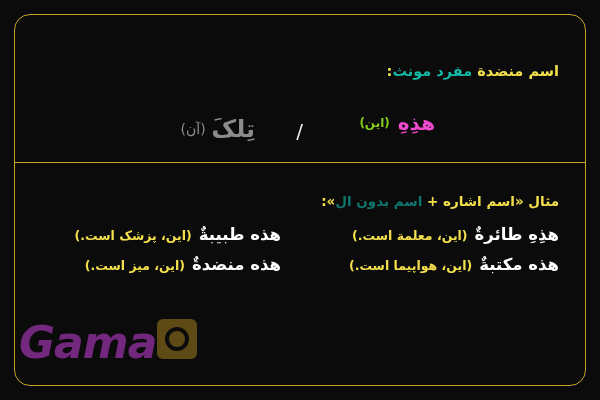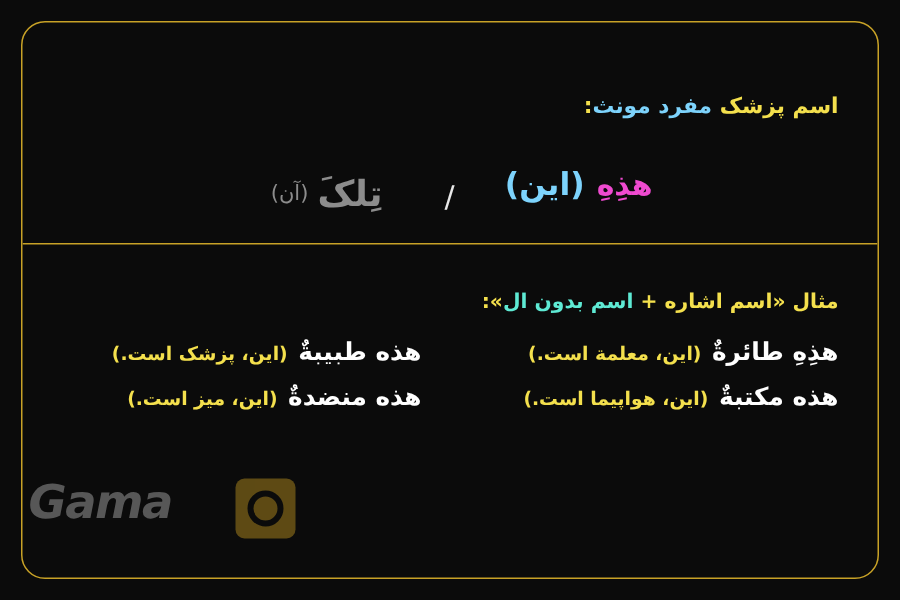--- a/index.html
+++ b/index.html
@@ -52,7 +52,7 @@
     letter-spacing: 0px;
   }
   .t-yellow { color: #f4e04d; }
-  .t-pink   { color: #7dd3fc; }
+  .t-pink   { color: #14b8a6; }
 
   .demo-row {
     position: absolute;

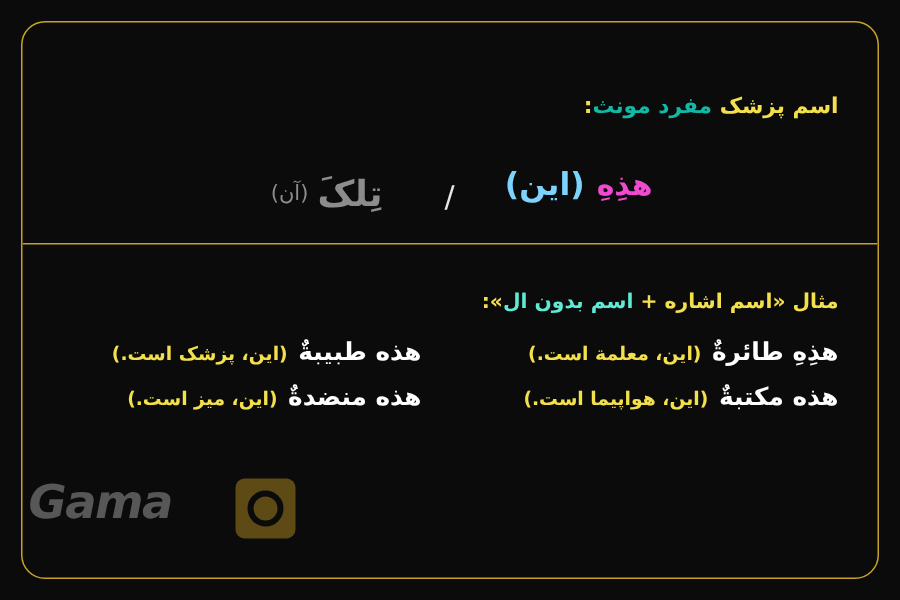--- a/index.html
+++ b/index.html
@@ -214,7 +214,7 @@
 
     <div class="header">
       <div class="title-line">
-        <span class="t-yellow">اسم پزشک </span><span class="t-pink">مفرد مونث</span><span class="t-yellow">:</span>
+        <span class="t-yellow">اسم منضدة </span><span class="t-pink">مفرد مونث</span><span class="t-yellow">:</span>
       </div>
 
       <div class="demo-row">

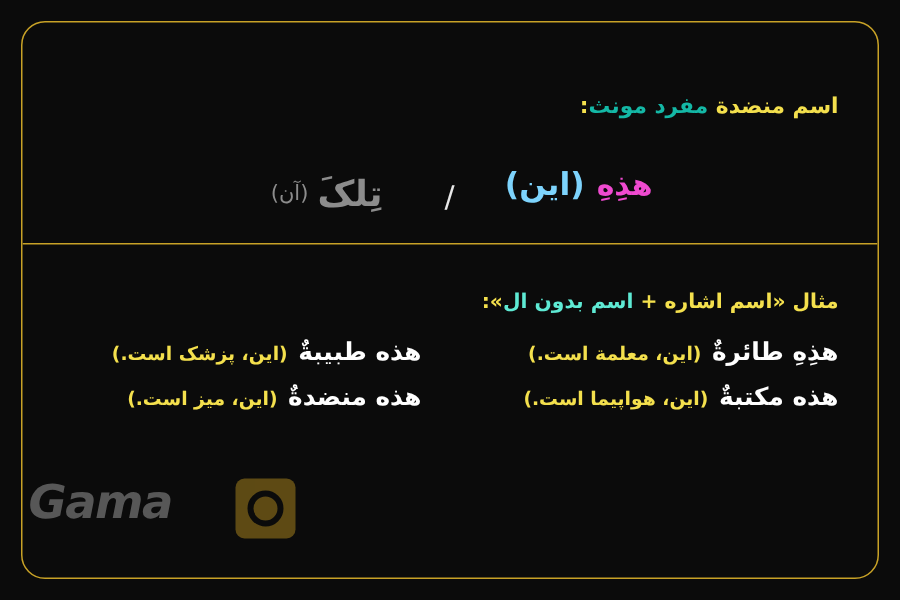--- a/index.html
+++ b/index.html
@@ -77,8 +77,8 @@
     vertical-align: middle;
   }
   .demo-main .fa {
-    color: #7dd3fc;
-    font-size: 21px;
+    color: #84cc16;
+    font-size: 12px;
     font-weight: bold;
     vertical-align: middle;
     margin-right: 8px;

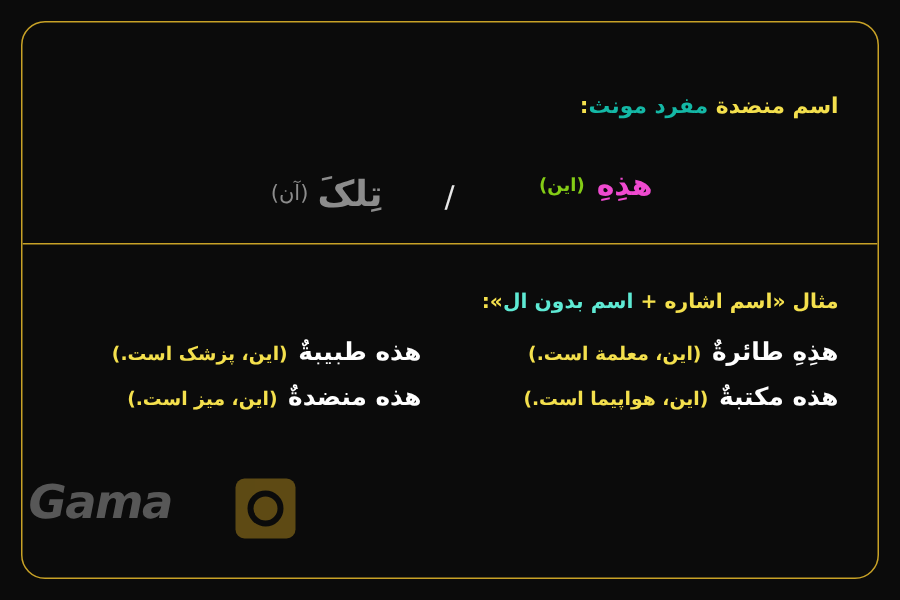--- a/index.html
+++ b/index.html
@@ -128,7 +128,7 @@
     font-weight: bold;
   }
   .s-yellow { color: #f4e04d; }
-  .s-pink { color: #5eead4; }
+  .s-pink { color: #0f766e; }
 
   .columns {
     position: absolute;

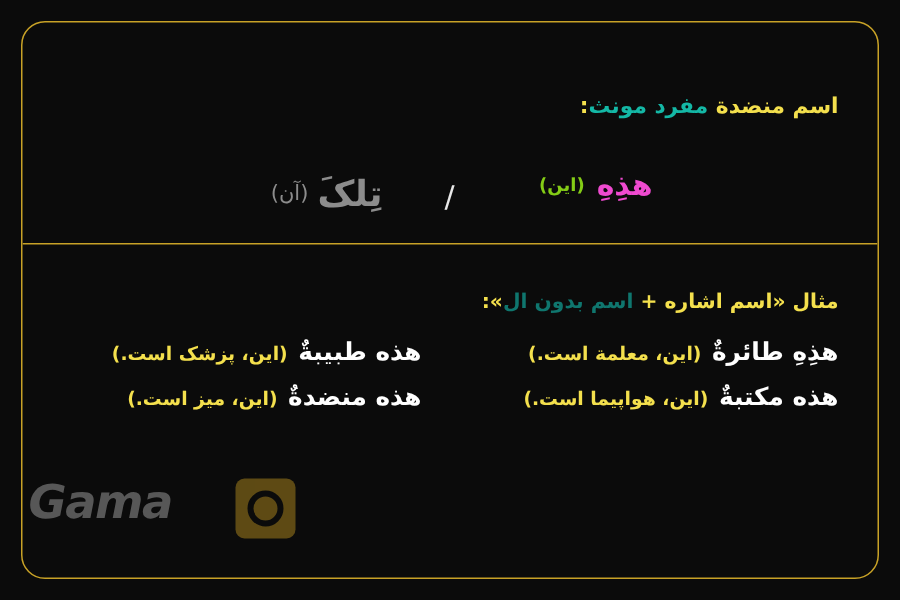--- a/index.html
+++ b/index.html
@@ -179,10 +179,10 @@
     left: 0;
     top: 4px;
     font-family: "DejaVu Sans", sans-serif;
-    font-size: 31px;
+    font-size: 44px;
     font-weight: bold;
     font-style: italic;
-    color: #a3a3a3;
+    color: #d946ef;
     letter-spacing: -1px;
     direction: ltr;
   }

